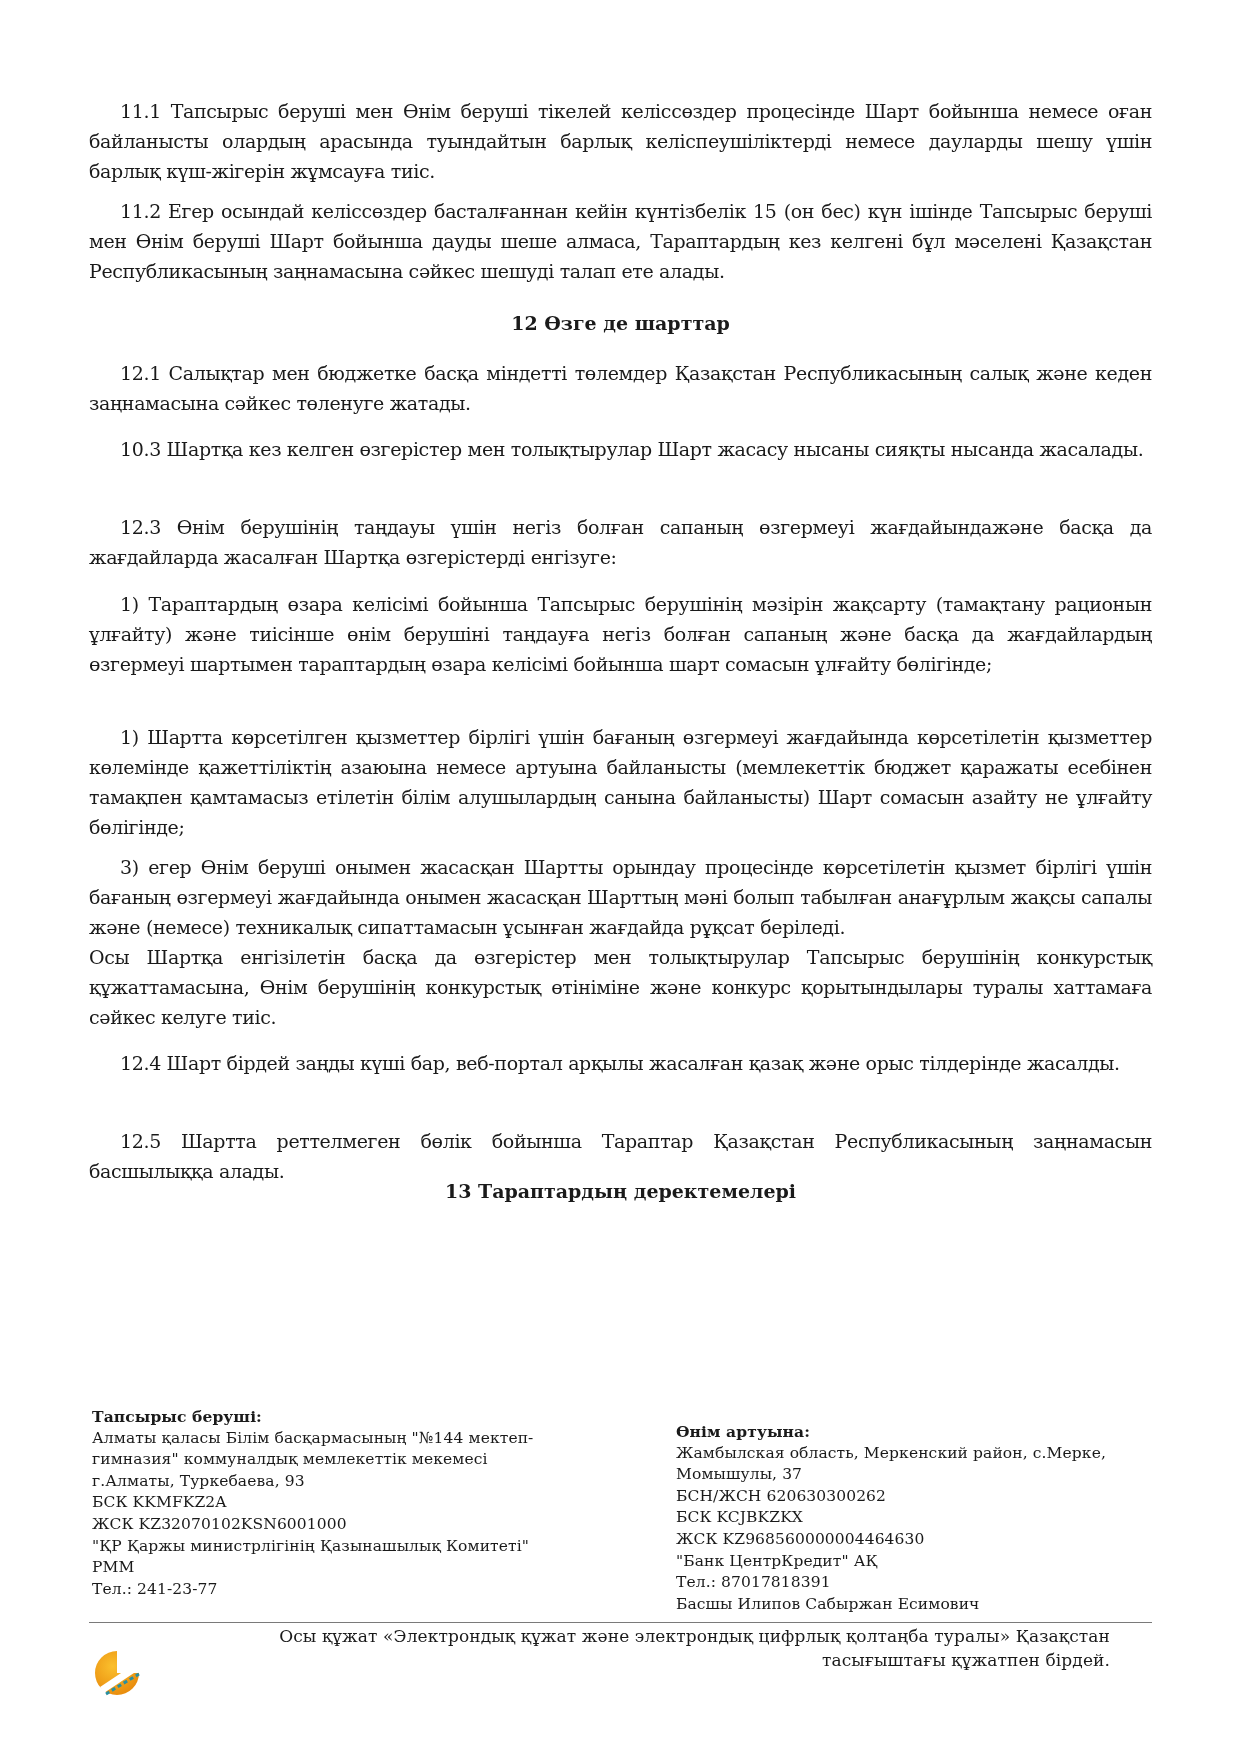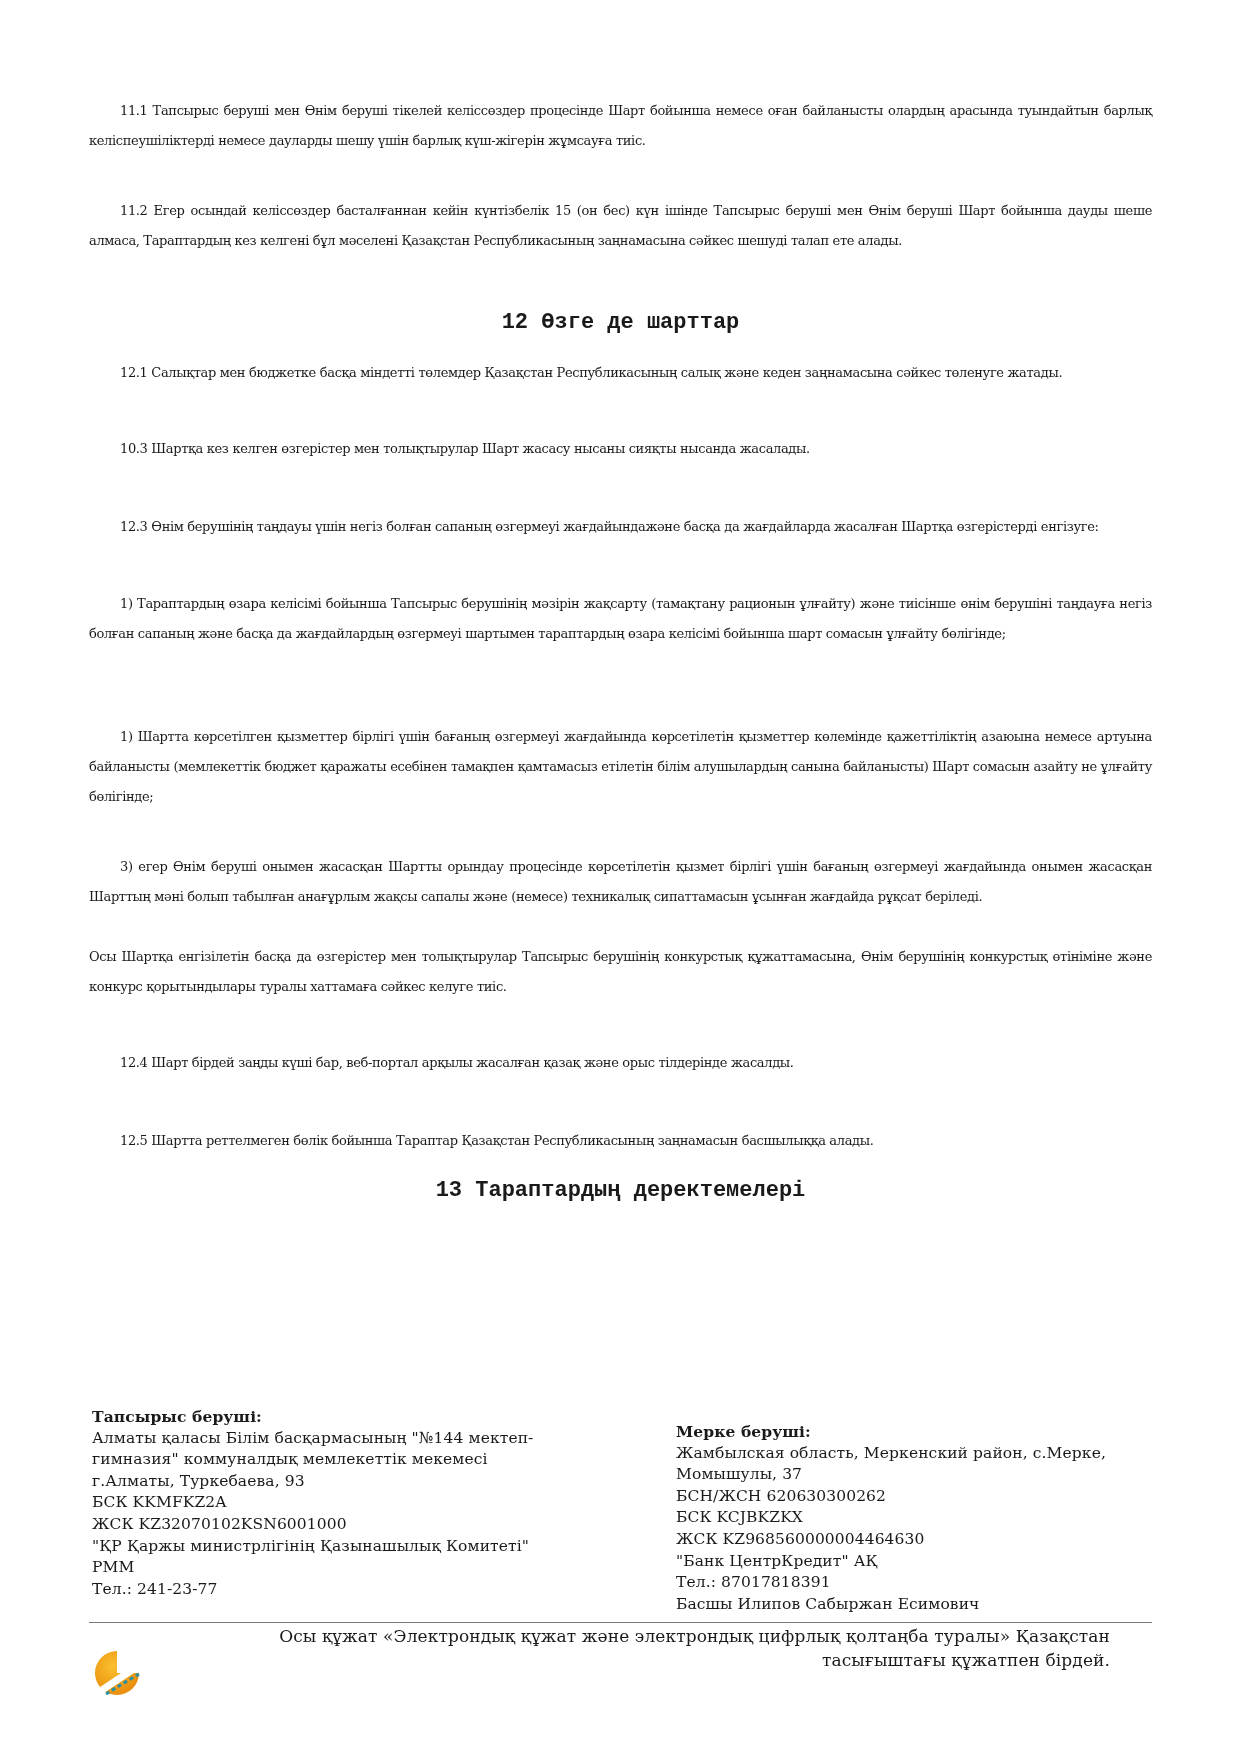--- a/index.html
+++ b/index.html
@@ -10,7 +10,7 @@
     }
     .page { position: absolute; left: 89px; top: 96px; width: 1063px; }
     .para {
-      font-size: 13px; line-height: 30px; text-align: justify;
+      font-size: 19px; line-height: 30px; text-align: justify;
       text-indent: 31px; margin: 0;
       letter-spacing: -0.35px;
     }

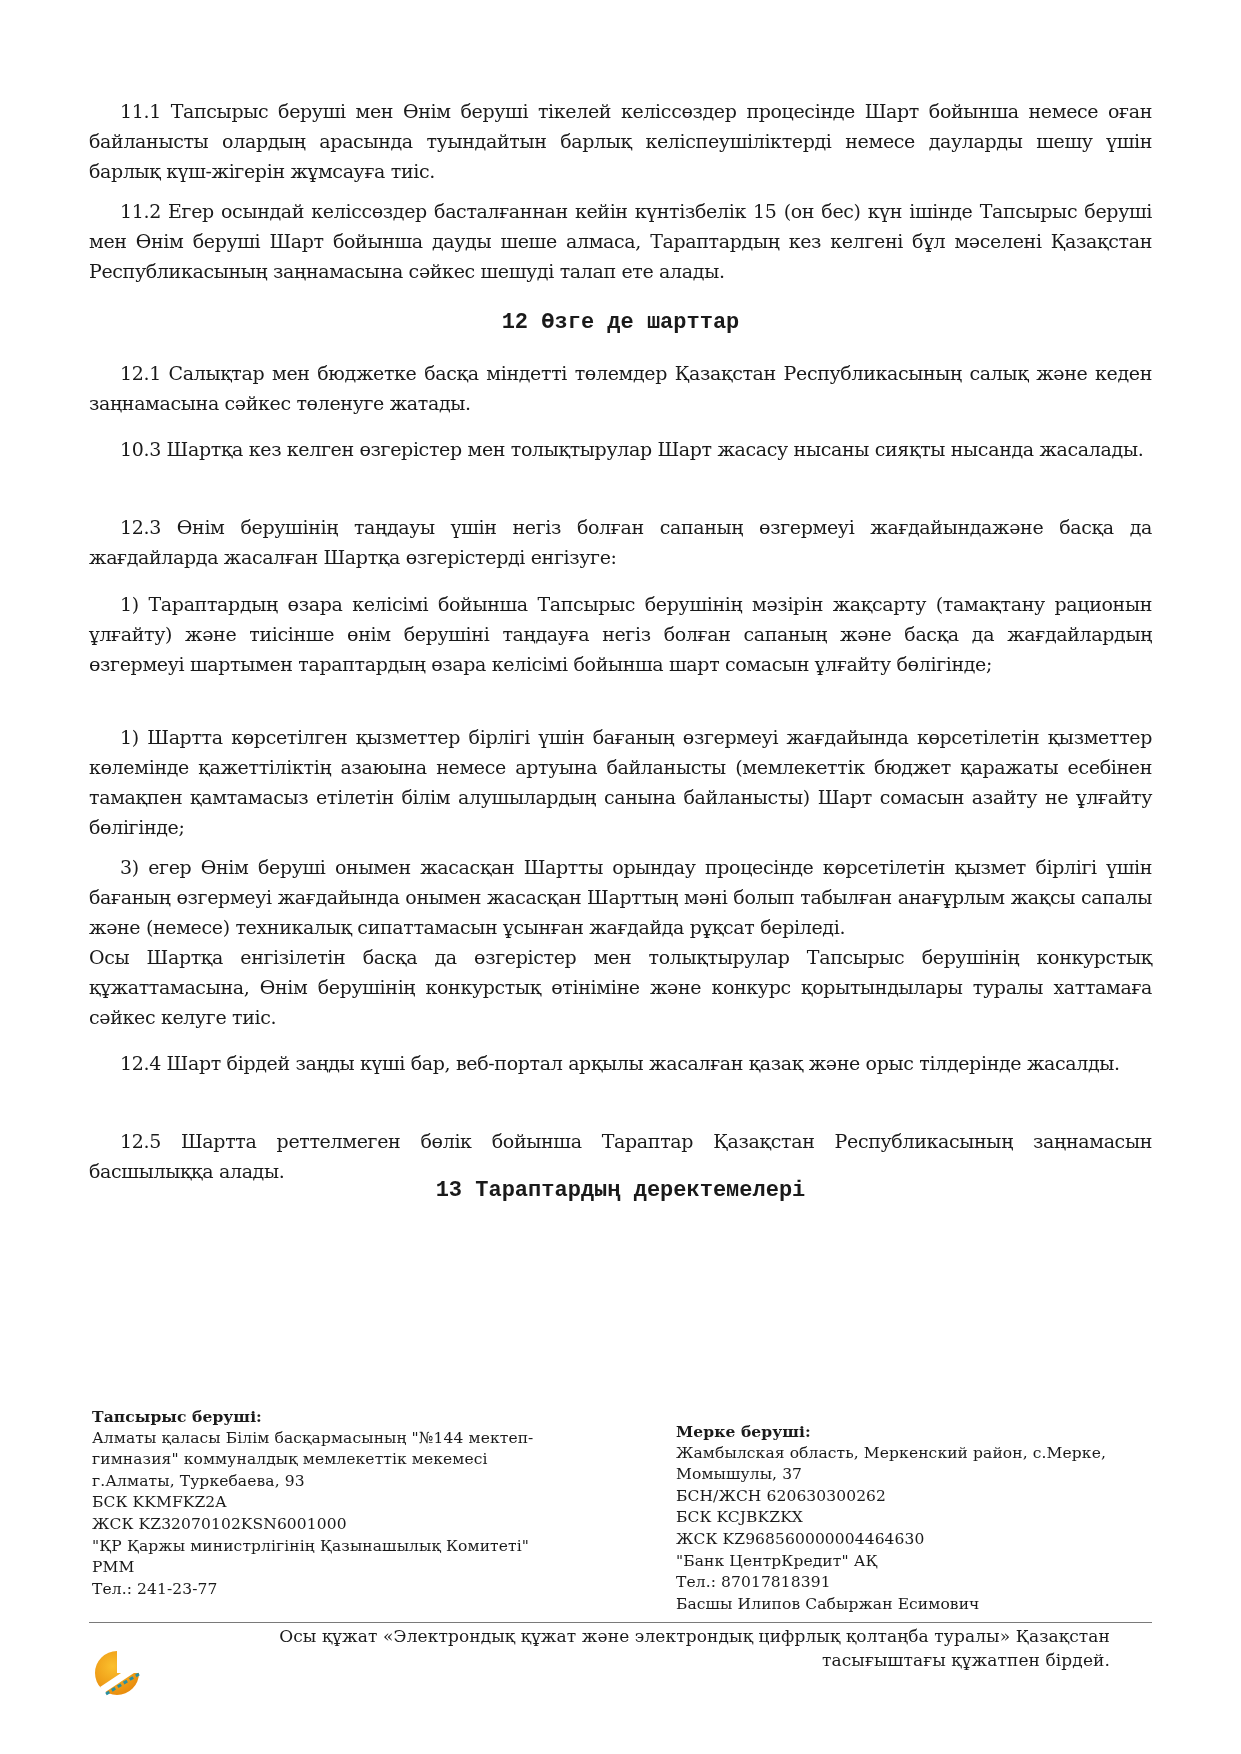--- a/index.html
+++ b/index.html
@@ -15,7 +15,7 @@
       letter-spacing: -0.35px;
     }
     .heading {
-      font-size: 22px; line-height: 30px; font-weight: bold; text-align: center; margin: 0; font-family: Liberation Mono, monospace;
+      font-size: 19px; line-height: 30px; font-weight: bold; text-align: center; margin: 0;
     }
     .abs { position: absolute; left: 0; width: 1063px; }
     .req-col { position: absolute; font-size: 15.5px; line-height: 21.6px; letter-spacing: 0.1px; }

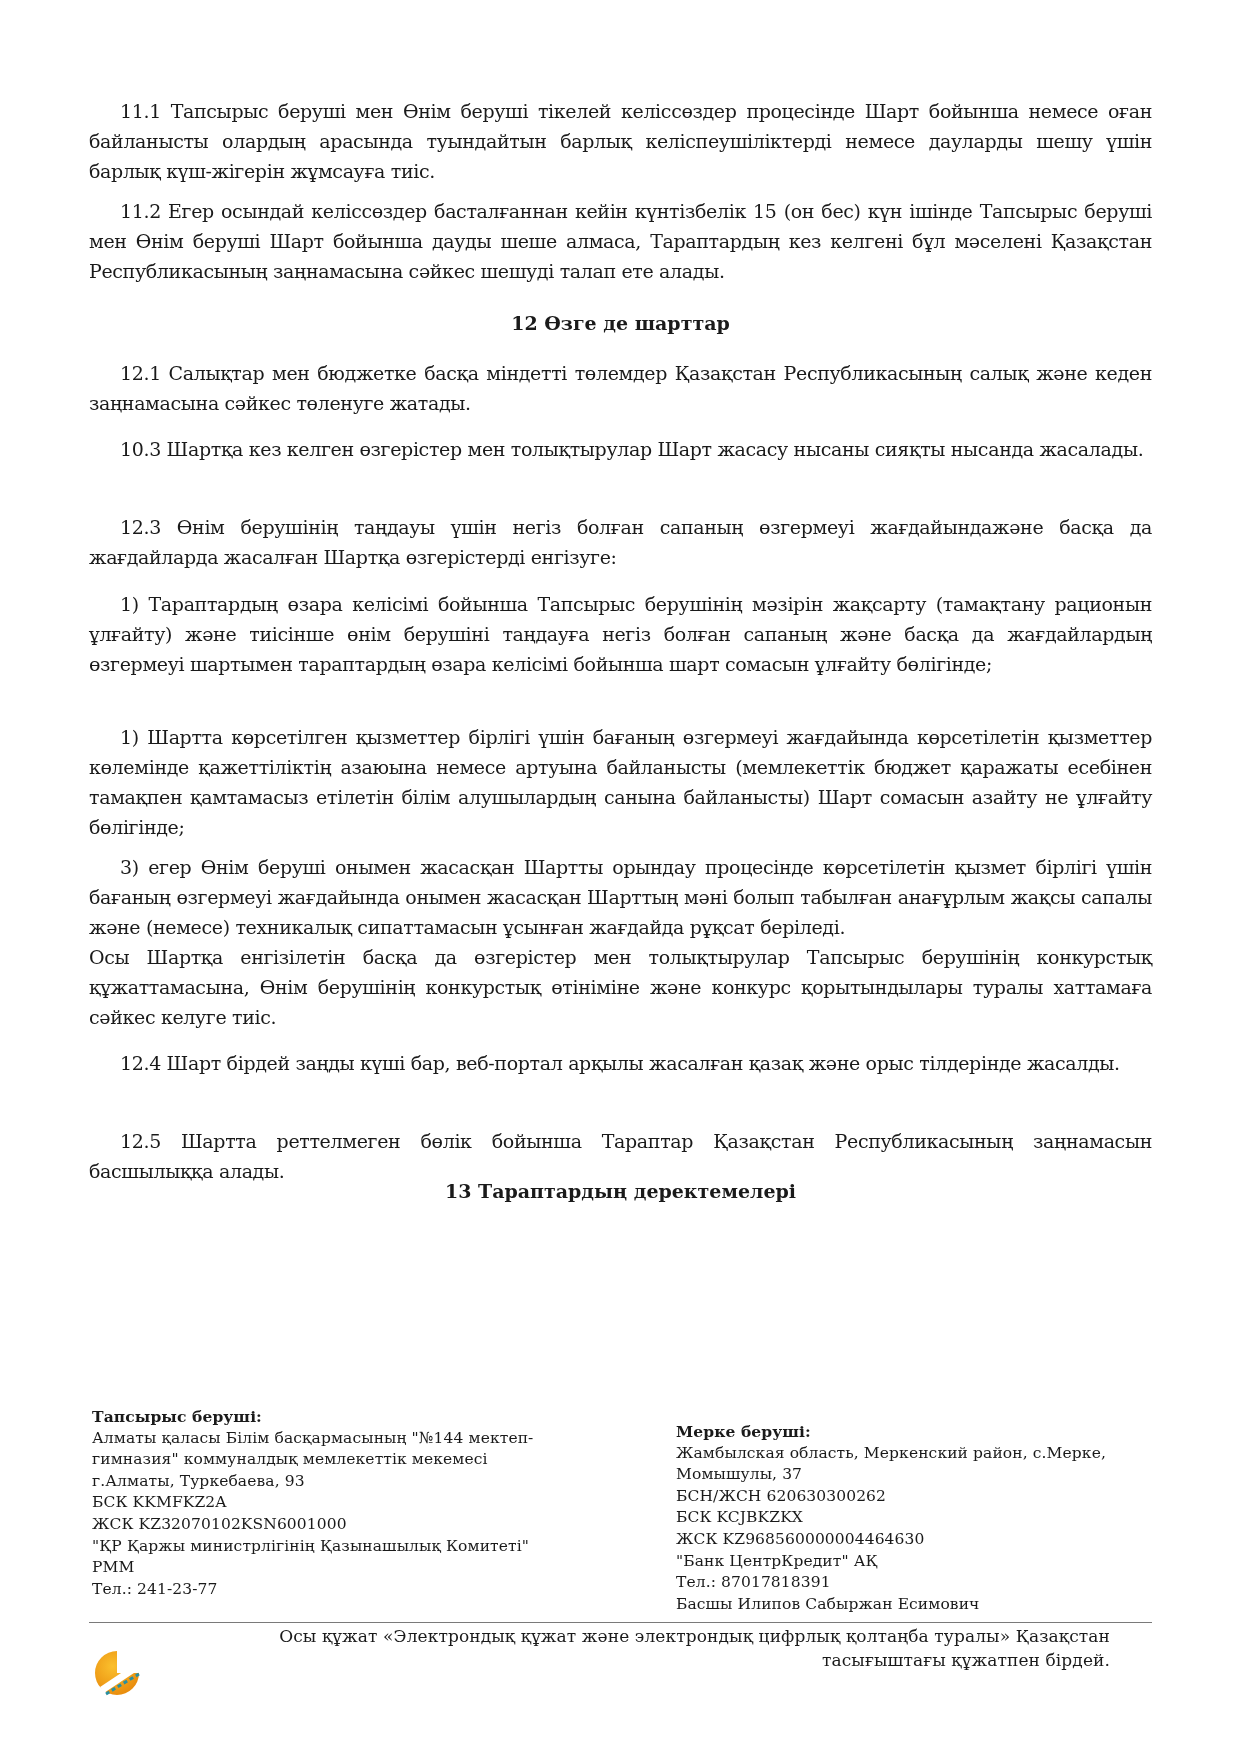--- a/index.html
+++ b/index.html
@@ -63,7 +63,7 @@
 </div>
 
 <div class="req-col" style="left:676px; top:1421px; width:480px;">
-  <div class="title">Мерке беруші:</div>
+  <div class="title">Өнім артуына:</div>
   <div class="req-line">Жамбылская область, Меркенский район, с.Мерке,</div>
   <div class="req-line">Момышулы, 37</div>
   <div class="req-line">БСН/ЖСН 620630300262</div>

